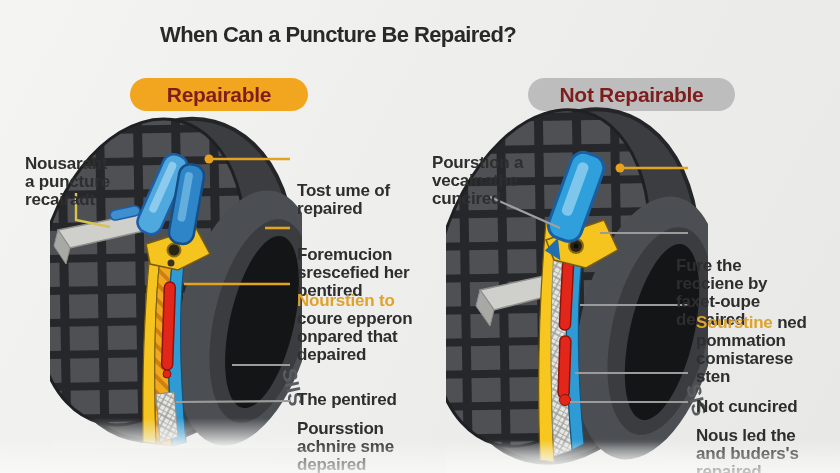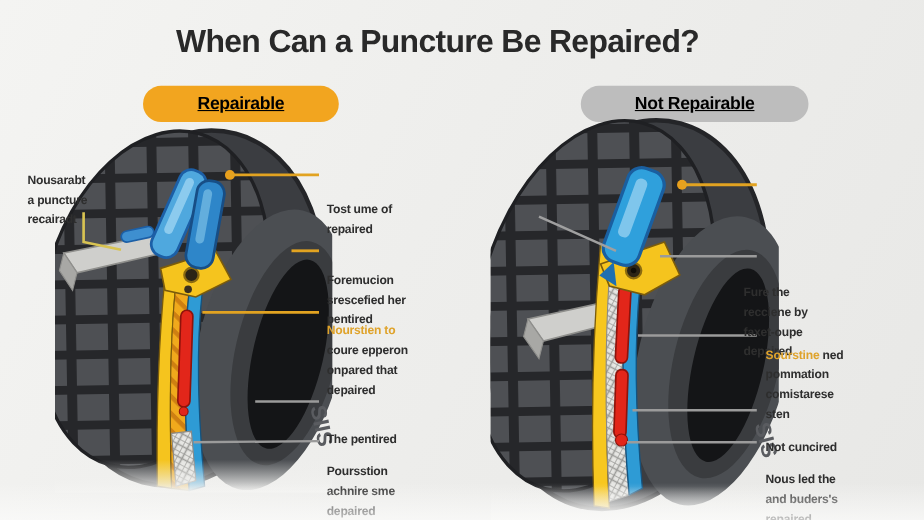--- a/index.html
+++ b/index.html
@@ -13,7 +13,7 @@
     background:linear-gradient(to top,rgba(251,251,250,.75),rgba(251,251,250,0));
   }
   .title{
-    position:absolute;left:160px;top:22px;font-size:29px;font-weight:700;
+    position:absolute;left:160px;top:22px;font-size:22px;font-weight:700;
     color:#292929;letter-spacing:-0.6px;white-space:nowrap;
   }
   .badge{

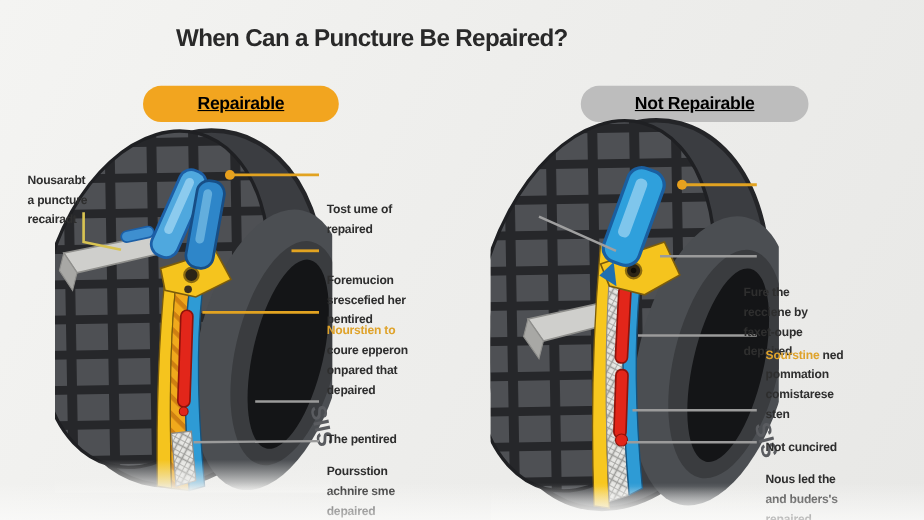--- a/index.html
+++ b/index.html
@@ -18,7 +18,7 @@
   }
   .badge{
     position:absolute;height:33px;border-radius:17px;display:flex;align-items:center;
-    justify-content:center;font-size:16px;font-weight:700;color:#000000;letter-spacing:-0.3px;text-decoration:underline;
+    justify-content:center;font-size:21px;font-weight:700;color:#7f1d1d;letter-spacing:-0.3px;
   }
   .badge.repairable{left:130px;top:78px;width:178px;background:#F2A51F;}
   .badge.not-repairable{left:528px;top:78px;width:207px;background:#BDBDBD;}

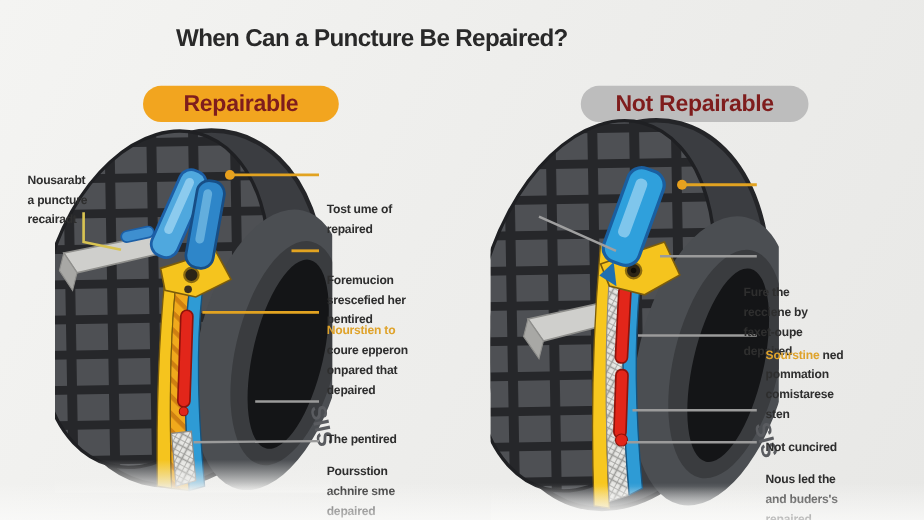--- a/index.html
+++ b/index.html
@@ -23,7 +23,7 @@
   .badge.repairable{left:130px;top:78px;width:178px;background:#F2A51F;}
   .badge.not-repairable{left:528px;top:78px;width:207px;background:#BDBDBD;}
   .callout-label{
-    position:absolute;font-size:11px;line-height:18px;font-weight:700;color:#2e2e2e;
+    position:absolute;font-size:17px;line-height:18px;font-weight:700;color:#2e2e2e;
     white-space:pre-line;letter-spacing:-0.2px;
   }
   .callout-label .hl{color:#DFA32B;}

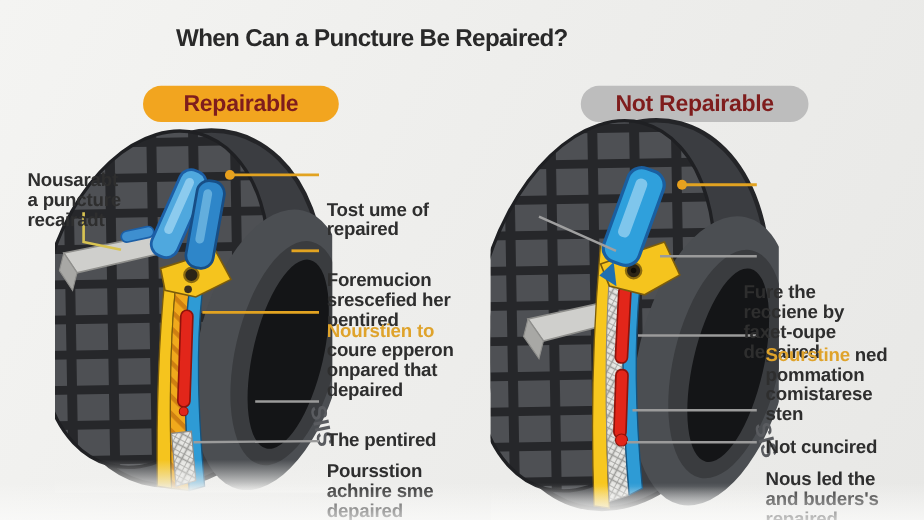--- a/index.html
+++ b/index.html
@@ -200,6 +200,11 @@
 depaired</span>
   </div>
 
+  <div class="callout-label" style="left:432px;top:136px;width:120px;">
+    <span class="rest">Pourstion a
+vecainathe
+cuncired</span>
+  </div>
 
   <div class="callout-label" style="left:664px;top:221px;width:142px;margin-left:12px;">
     <span class="hl"></span><span></span>

